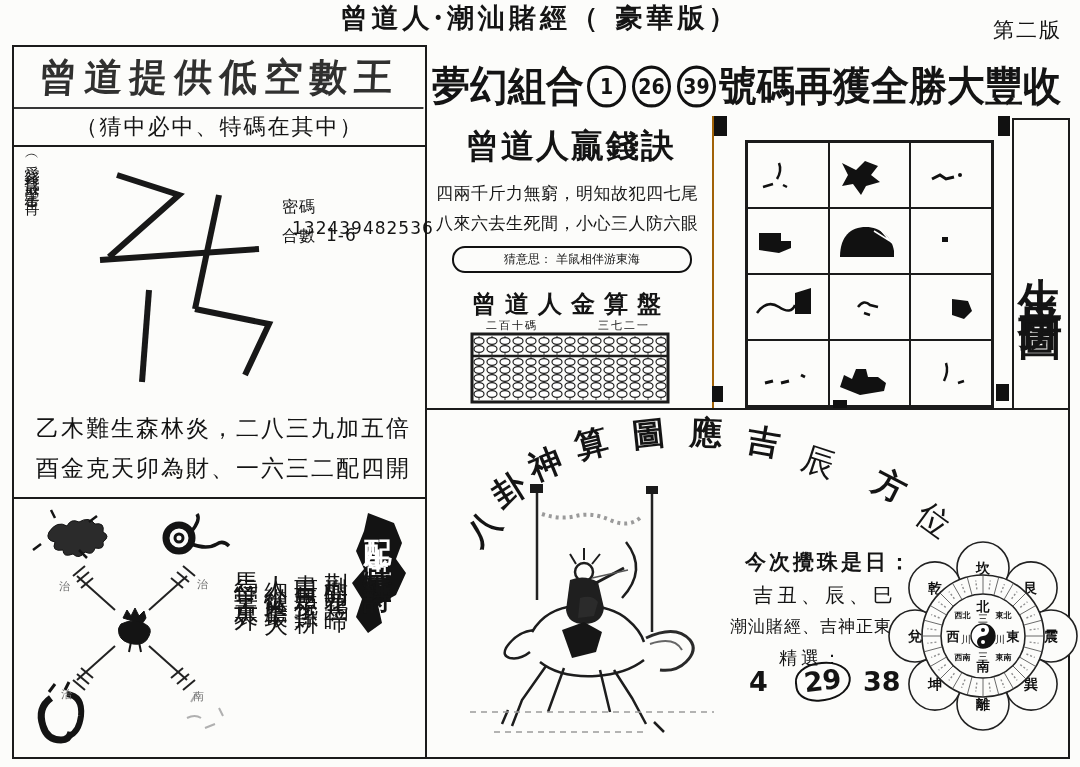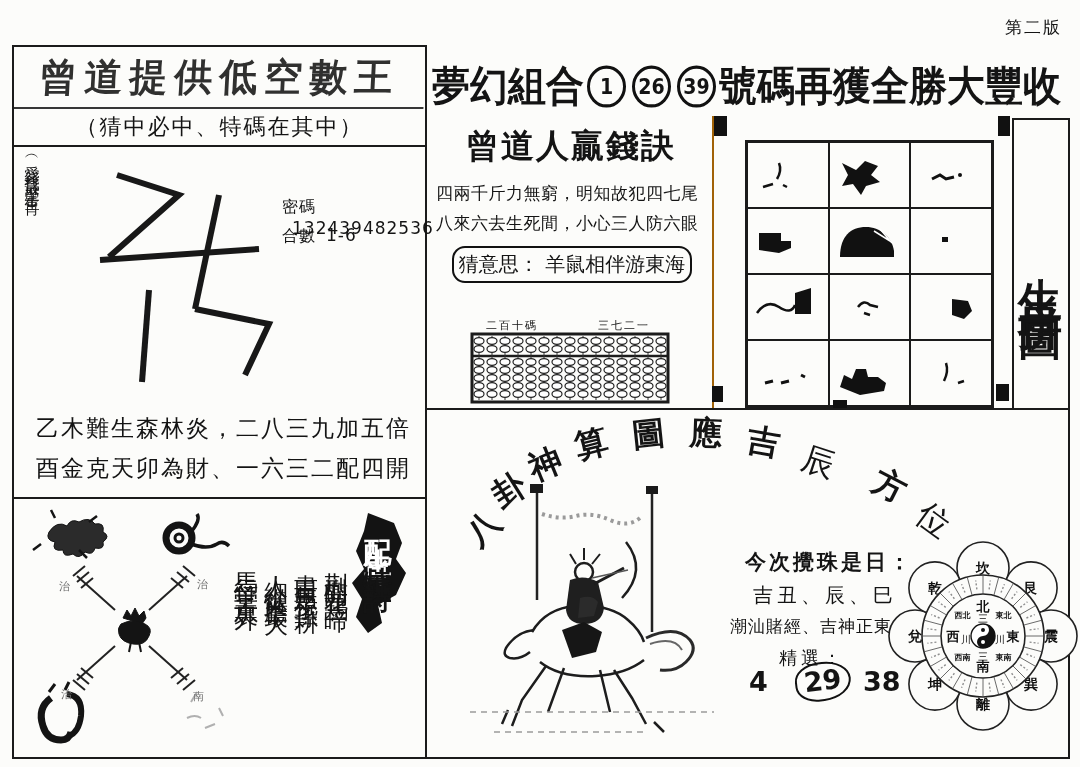--- a/index.html
+++ b/index.html
@@ -67,6 +67,7 @@
 
 <div id="page">
 
+  <div class="abs" id="hdr-title">曾道人·潮汕賭經（ 豪華版）</div>
   <div class="abs" id="edition">第二版</div>
 
   <div class="box" id="left-box">

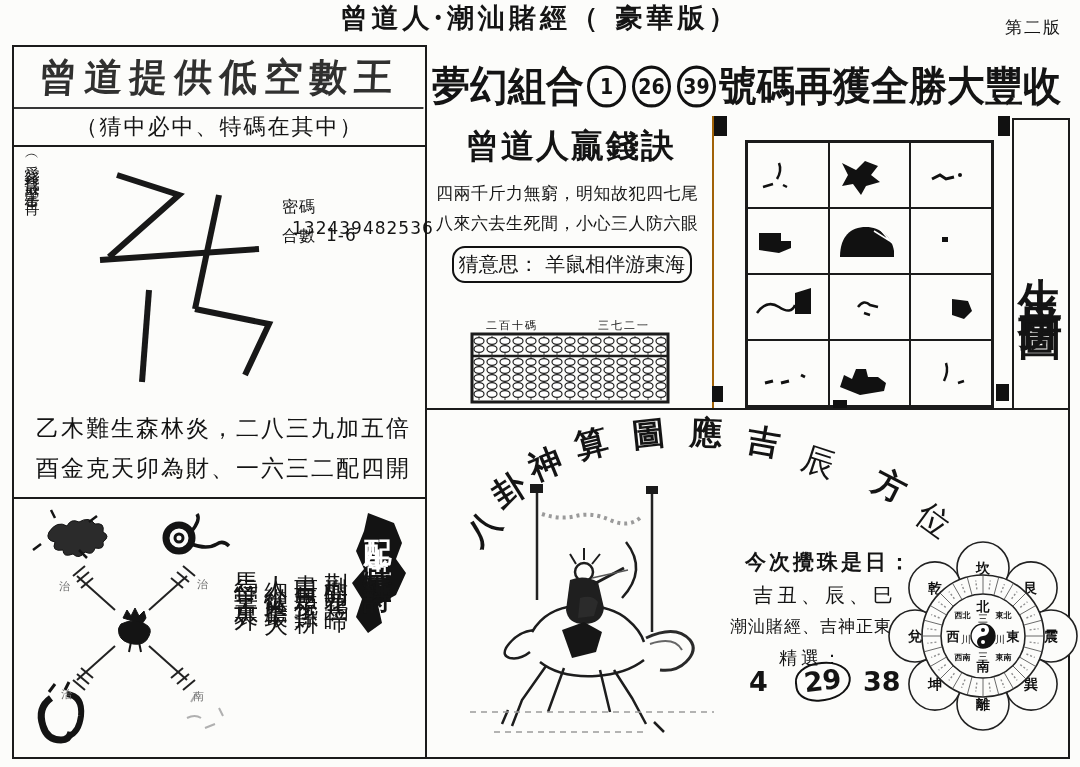--- a/index.html
+++ b/index.html
@@ -9,7 +9,7 @@
   .box{position:absolute;border:2px solid #1b1b1b;background:#fcfcfa;}
   
   #hdr-title{left:0;right:0;top:8;text-align:center;font-size:27px;letter-spacing:4px;font-weight:bold;}
-  #edition{right:18px;top:16px;font-size:17px;letter-spacing:2px;font-family:Liberation Serif, serif;}
+  #edition{right:18px;top:16px;font-size:21px;letter-spacing:2px;font-family:Liberation Serif, serif;}
   
   #left-box{left:12px;top:45px;width:411px;height:710px;}
   #lt-title{left:0;right:0;top:0;height:60px;border-bottom:2px solid #1b1b1b;

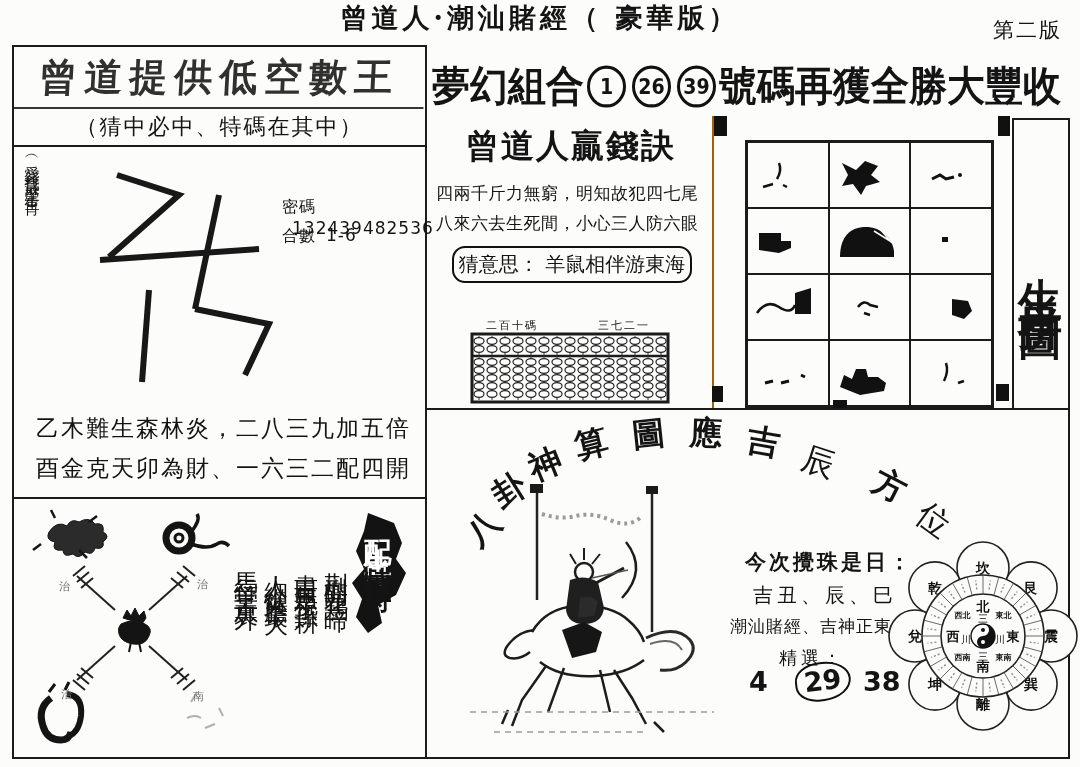--- a/index.html
+++ b/index.html
@@ -39,7 +39,7 @@
   #win-v1{left:6px;top:66px;font-size:17px;letter-spacing:.5px;}
   #win-v2{left:6px;top:96px;font-size:17px;letter-spacing:.5px;}
   #hint-box{left:22px;top:130px;width:228px;border:2px solid #111;border-radius:13px;
-            text-align:center;font-size:20px;padding:3px 4px;}
+            text-align:center;font-size:12px;padding:3px 4px;}
   #abacus-title{left:0;right:0;top:172px;text-align:center;font-size:24px;font-weight:bold;letter-spacing:9px;}
   .ab-label{font-size:11px;letter-spacing:2px;}
   

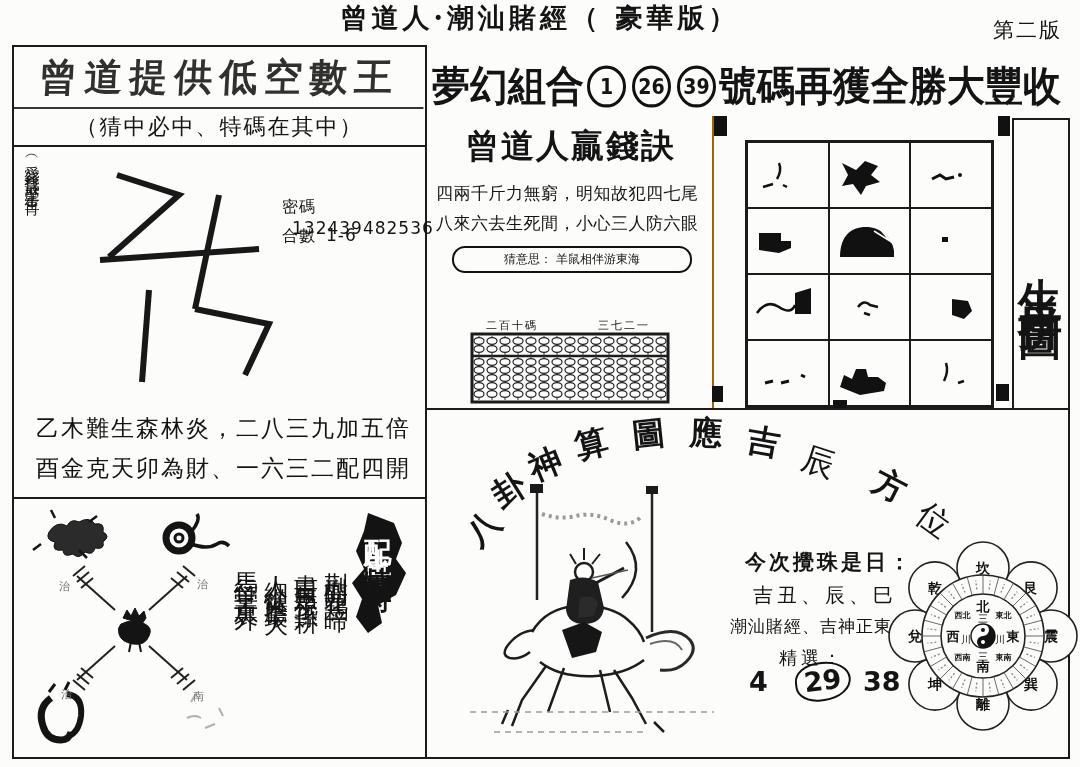--- a/index.html
+++ b/index.html
@@ -168,6 +168,7 @@
     <div class="abs" id="win-v2">八來六去生死間，小心三人防六眼</div>
     <div class="abs" id="win-v1">四兩千斤力無窮，明知故犯四七尾</div>
     <div class="abs" id="hint-box">猜意思： 羊鼠相伴游東海</div>
+    <div class="abs" id="abacus-title">曾道人金算盤</div>
     <div class="abs ab-label" style="left:56px;top:202px;">二百十碼</div>
     <div class="abs ab-label" style="left:168px;top:202px;">三七二一</div>
     <svg class="abs" id="abacus" style="left:40px;top:216px;" width="200" height="72" viewBox="0 0 200 72">

